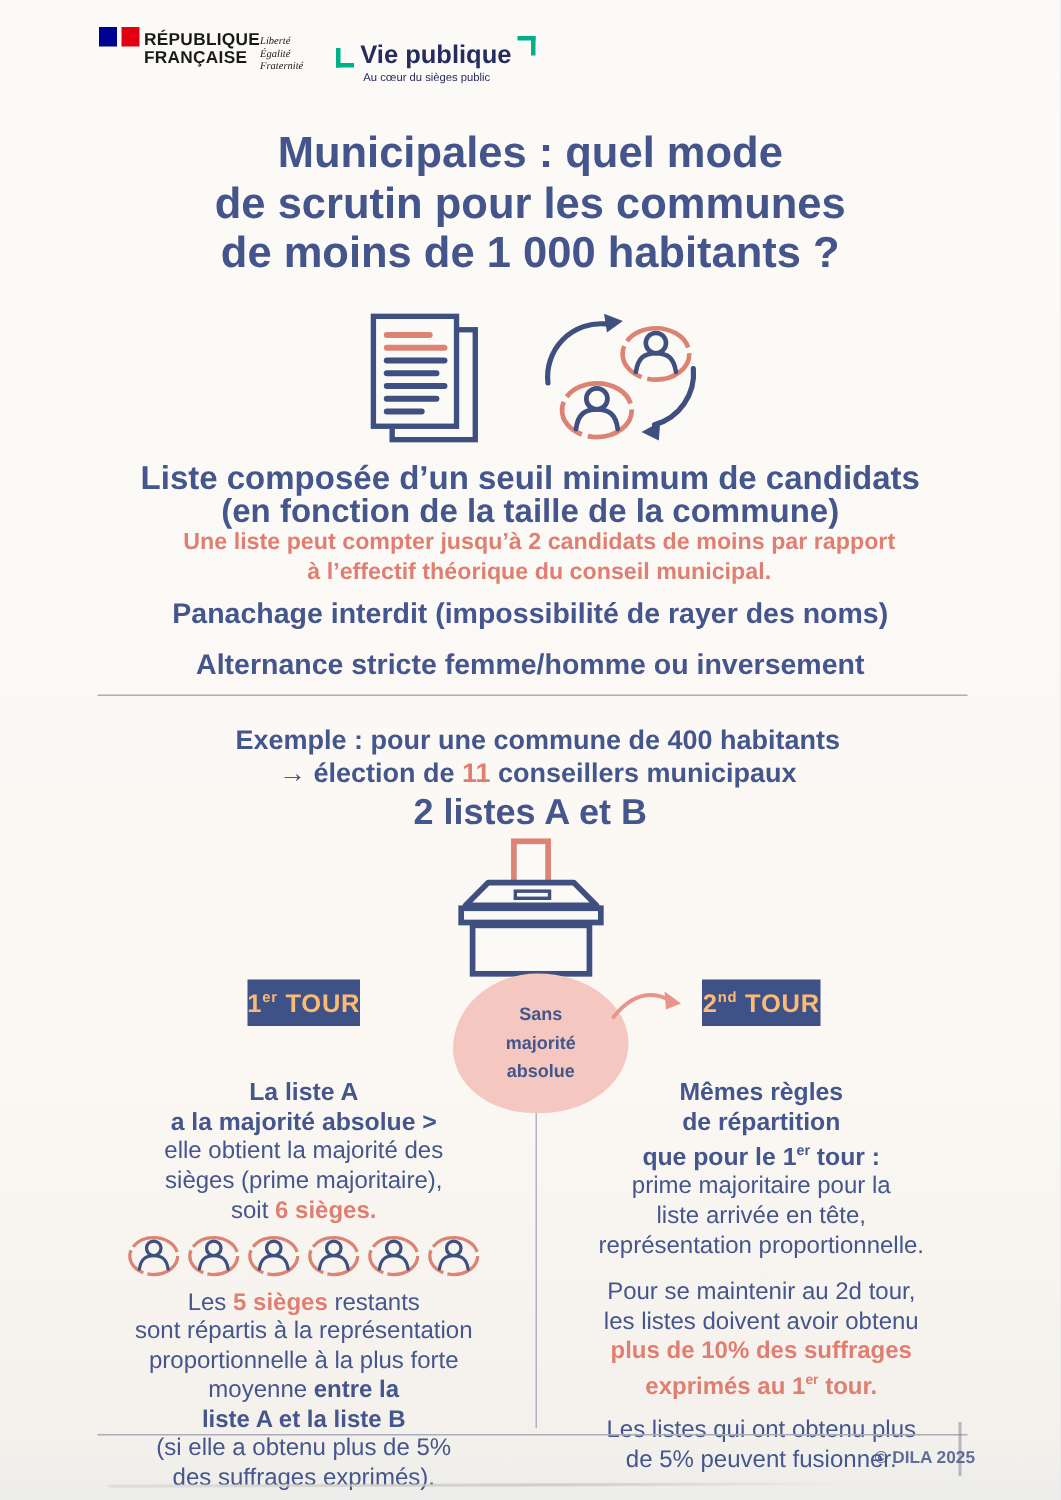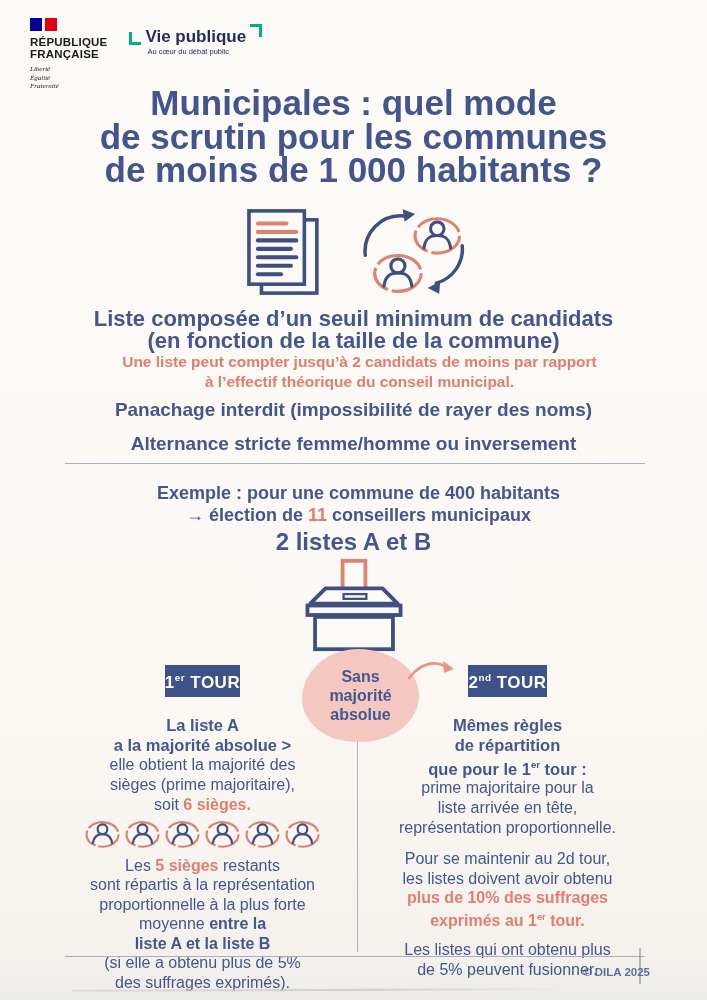--- a/index.html
+++ b/index.html
@@ -17,7 +17,7 @@
 
   
   .hdr { position:absolute; top:18px; left:30px; display:flex; align-items:flex-start; gap:22px; }
-  .marianne { display:flex; flex-direction:column; color:#1a1a1a; }
+  .marianne { display:flex; flex-direction:row; color:#1a1a1a;margin-left:36px; }
   .marianne .rf { font-size:11.5px; font-weight:700; line-height:12px; letter-spacing:.2px; margin-top:3px; white-space:pre-line; }
   .marianne .motto { font-family:"Liberation Serif", serif; font-style:italic; font-size:7px; line-height:8.5px; margin-top:5px; white-space:pre-line; }
   .vp { margin-top:6px; }

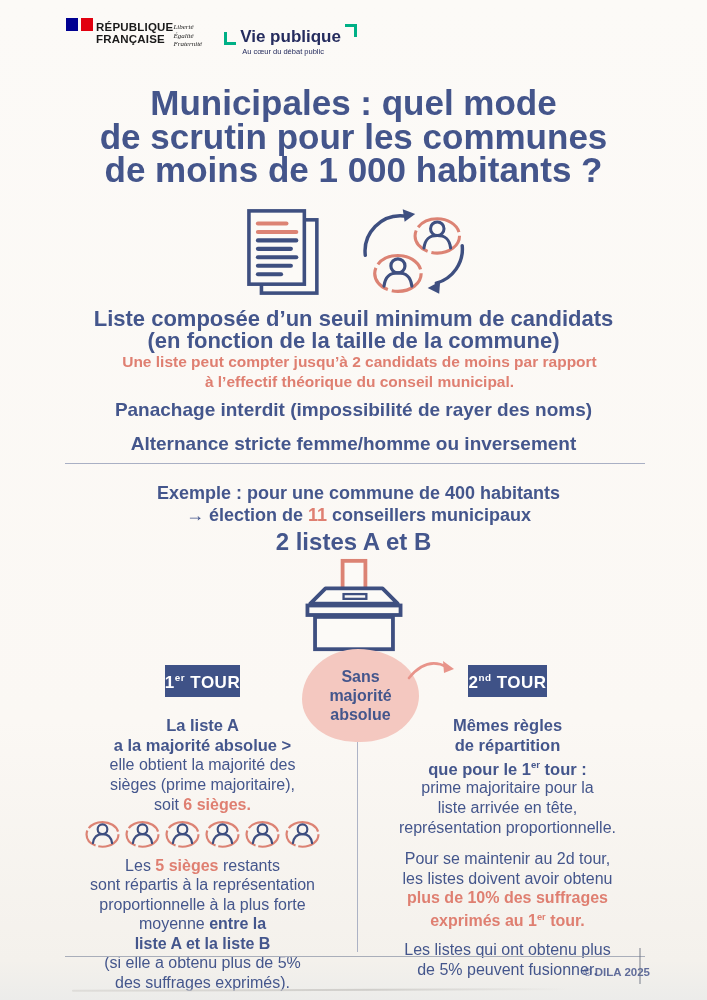--- a/index.html
+++ b/index.html
@@ -103,7 +103,7 @@
         <span class="vp-name">Vie publique</span>
         <span class="corner-tr"></span>
       </div>
-      <div class="vp-tag">Au cœur du débat public</div>
+      <div class="vp-tag">Au cœur du sièges public</div>
     </div>
   </div>
 

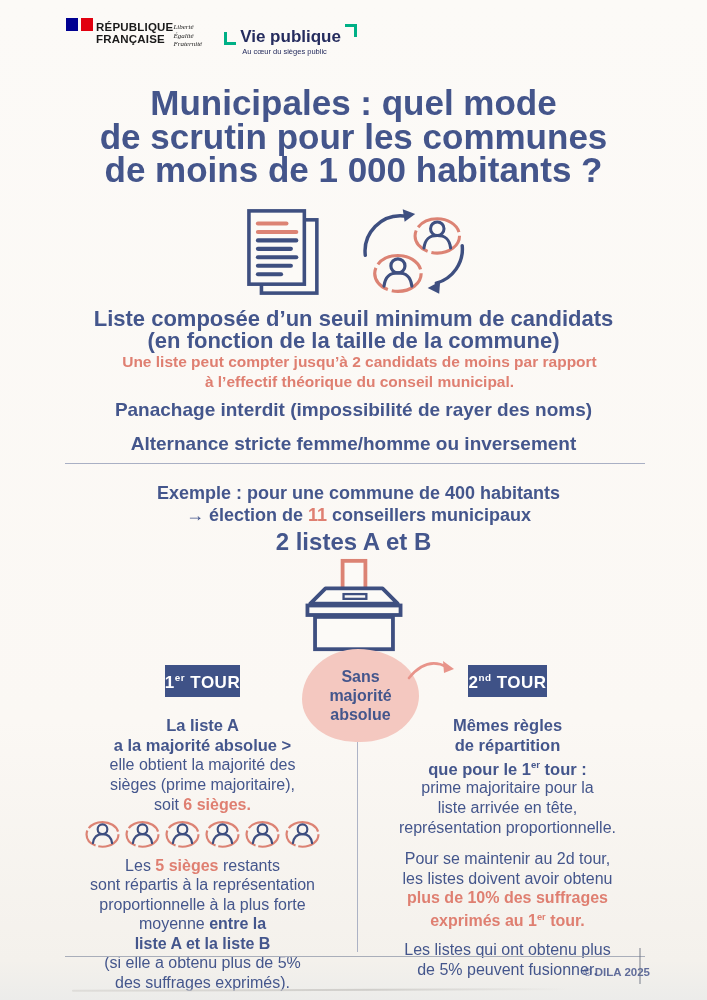--- a/index.html
+++ b/index.html
@@ -32,7 +32,7 @@
   }
 
   
-  .title { top:86px; font-size:35px; font-weight:800; line-height:33.5px; color:#44558b; }
+  .title { top:86px; font-size:29px; font-weight:800; line-height:33.5px; color:#44558b; }
   .icons-row { top:205px; display:flex; justify-content:center; align-items:flex-start; gap:24px; }
   .rule1 { top:308px; font-size:22px; font-weight:700; line-height:22px; }
   .note  { top:352px; font-size:15.5px; font-weight:700; line-height:19.5px; color:#df7f71;margin-left:12px; }

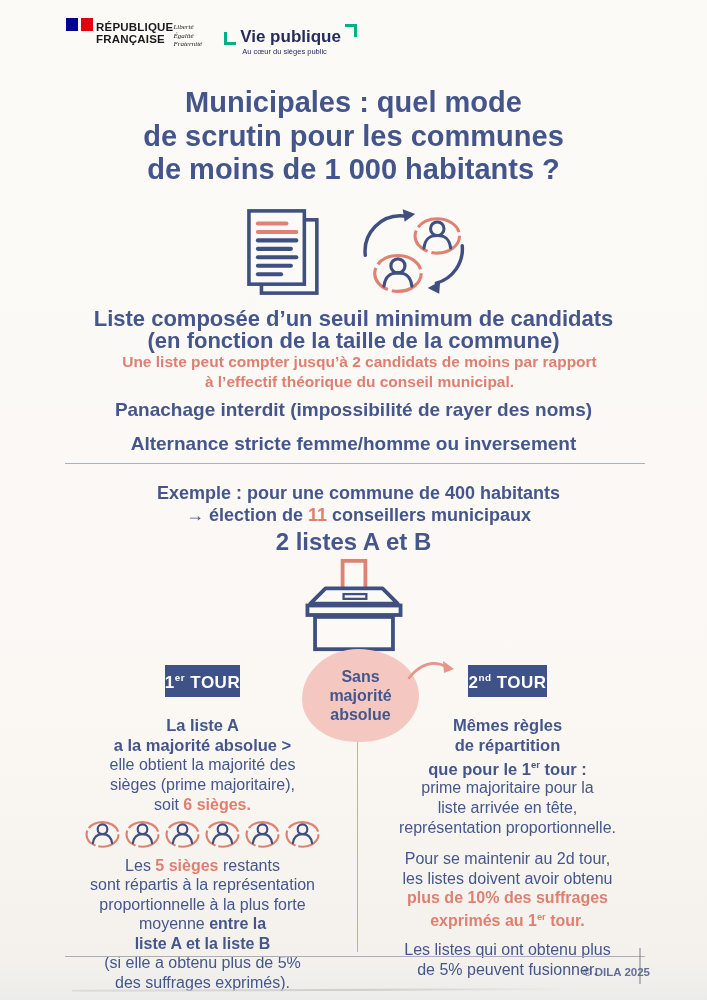--- a/index.html
+++ b/index.html
@@ -48,7 +48,7 @@
   .col { position:absolute; top:0; text-align:center; font-size:16px; line-height:20px; }
   .col-left  { left:50px;  width:305px; }
   .col-right { left:360px; width:295px; }
-  .tour-badge { display:inline-block; background:#3f5287; color:#ffffff; font-size:17px; font-weight:800; letter-spacing:.5px; padding:3px 0 4px; margin-top:17px; }
+  .tour-badge { display:inline-block; background:#3f5287; color:#fdba74; font-size:17px; font-weight:800; letter-spacing:.5px; padding:3px 0 4px; margin-top:5px; }
   .col-head { font-weight:700; font-size:16.5px; margin-top:18px; }
   .col-body { margin-top:0; }
   .seats-row { margin-top:3px; display:flex; justify-content:center; gap:3px; height:31px; }

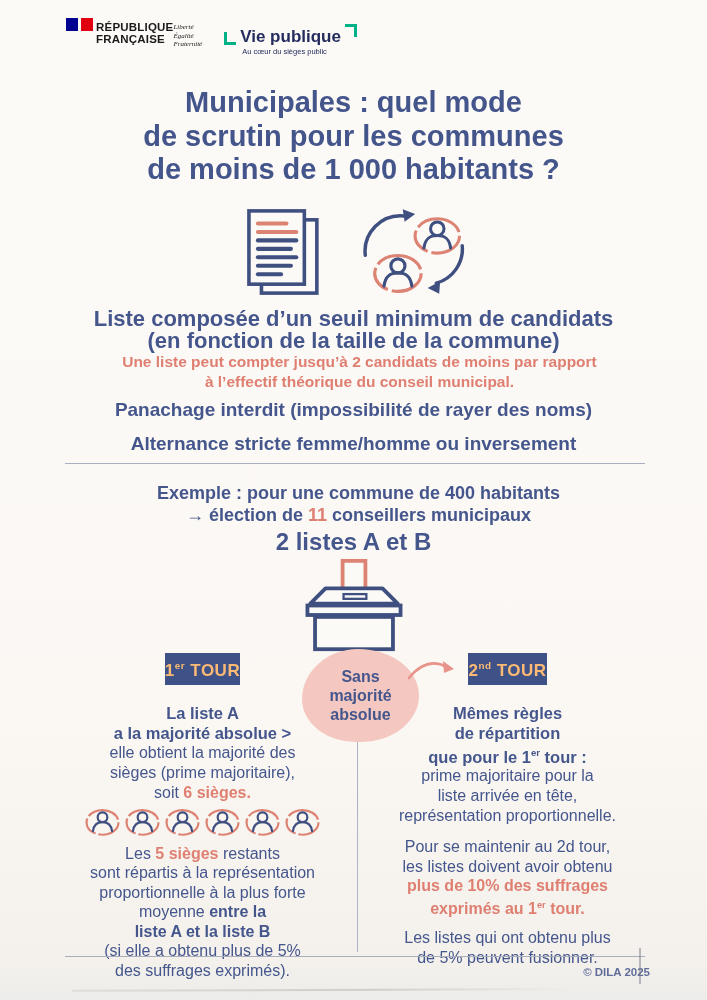--- a/index.html
+++ b/index.html
@@ -59,7 +59,7 @@
     position:absolute; left:302px; top:1px; width:117px; height:93px; background:#f4c8c0;
     border-radius:48% 52% 50% 46% / 54% 50% 50% 46%;
     display:flex; align-items:center; justify-content:center;
-    font-size:16px; font-weight:700; line-height:19px; color:#44568c; text-align:center;
+    font-size:12px; font-weight:700; line-height:19px; color:#44568c; text-align:center;
   }
   .arrow-svg { position:absolute; left:406px; top:8px; }
   .vline { position:absolute; left:357px; top:86px; width:1px; height:218px; background:#8d97b3; opacity:.7; }

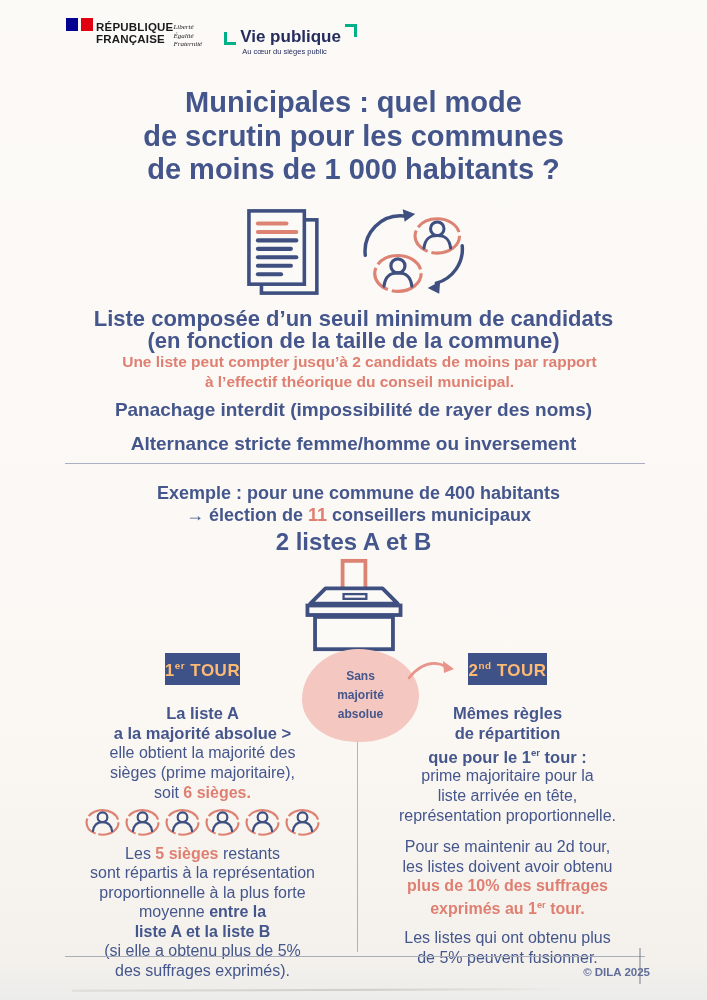--- a/index.html
+++ b/index.html
@@ -49,7 +49,7 @@
   .col-left  { left:50px;  width:305px; }
   .col-right { left:360px; width:295px; }
   .tour-badge { display:inline-block; background:#3f5287; color:#fdba74; font-size:17px; font-weight:800; letter-spacing:.5px; padding:3px 0 4px; margin-top:5px; }
-  .col-head { font-weight:700; font-size:16.5px; margin-top:18px; }
+  .col-head { font-weight:700; font-size:16.5px; margin-top:34px; }
   .col-body { margin-top:0; }
   .seats-row { margin-top:3px; display:flex; justify-content:center; gap:3px; height:31px; }
   .seats-row svg { width:37px; height:31px; }

